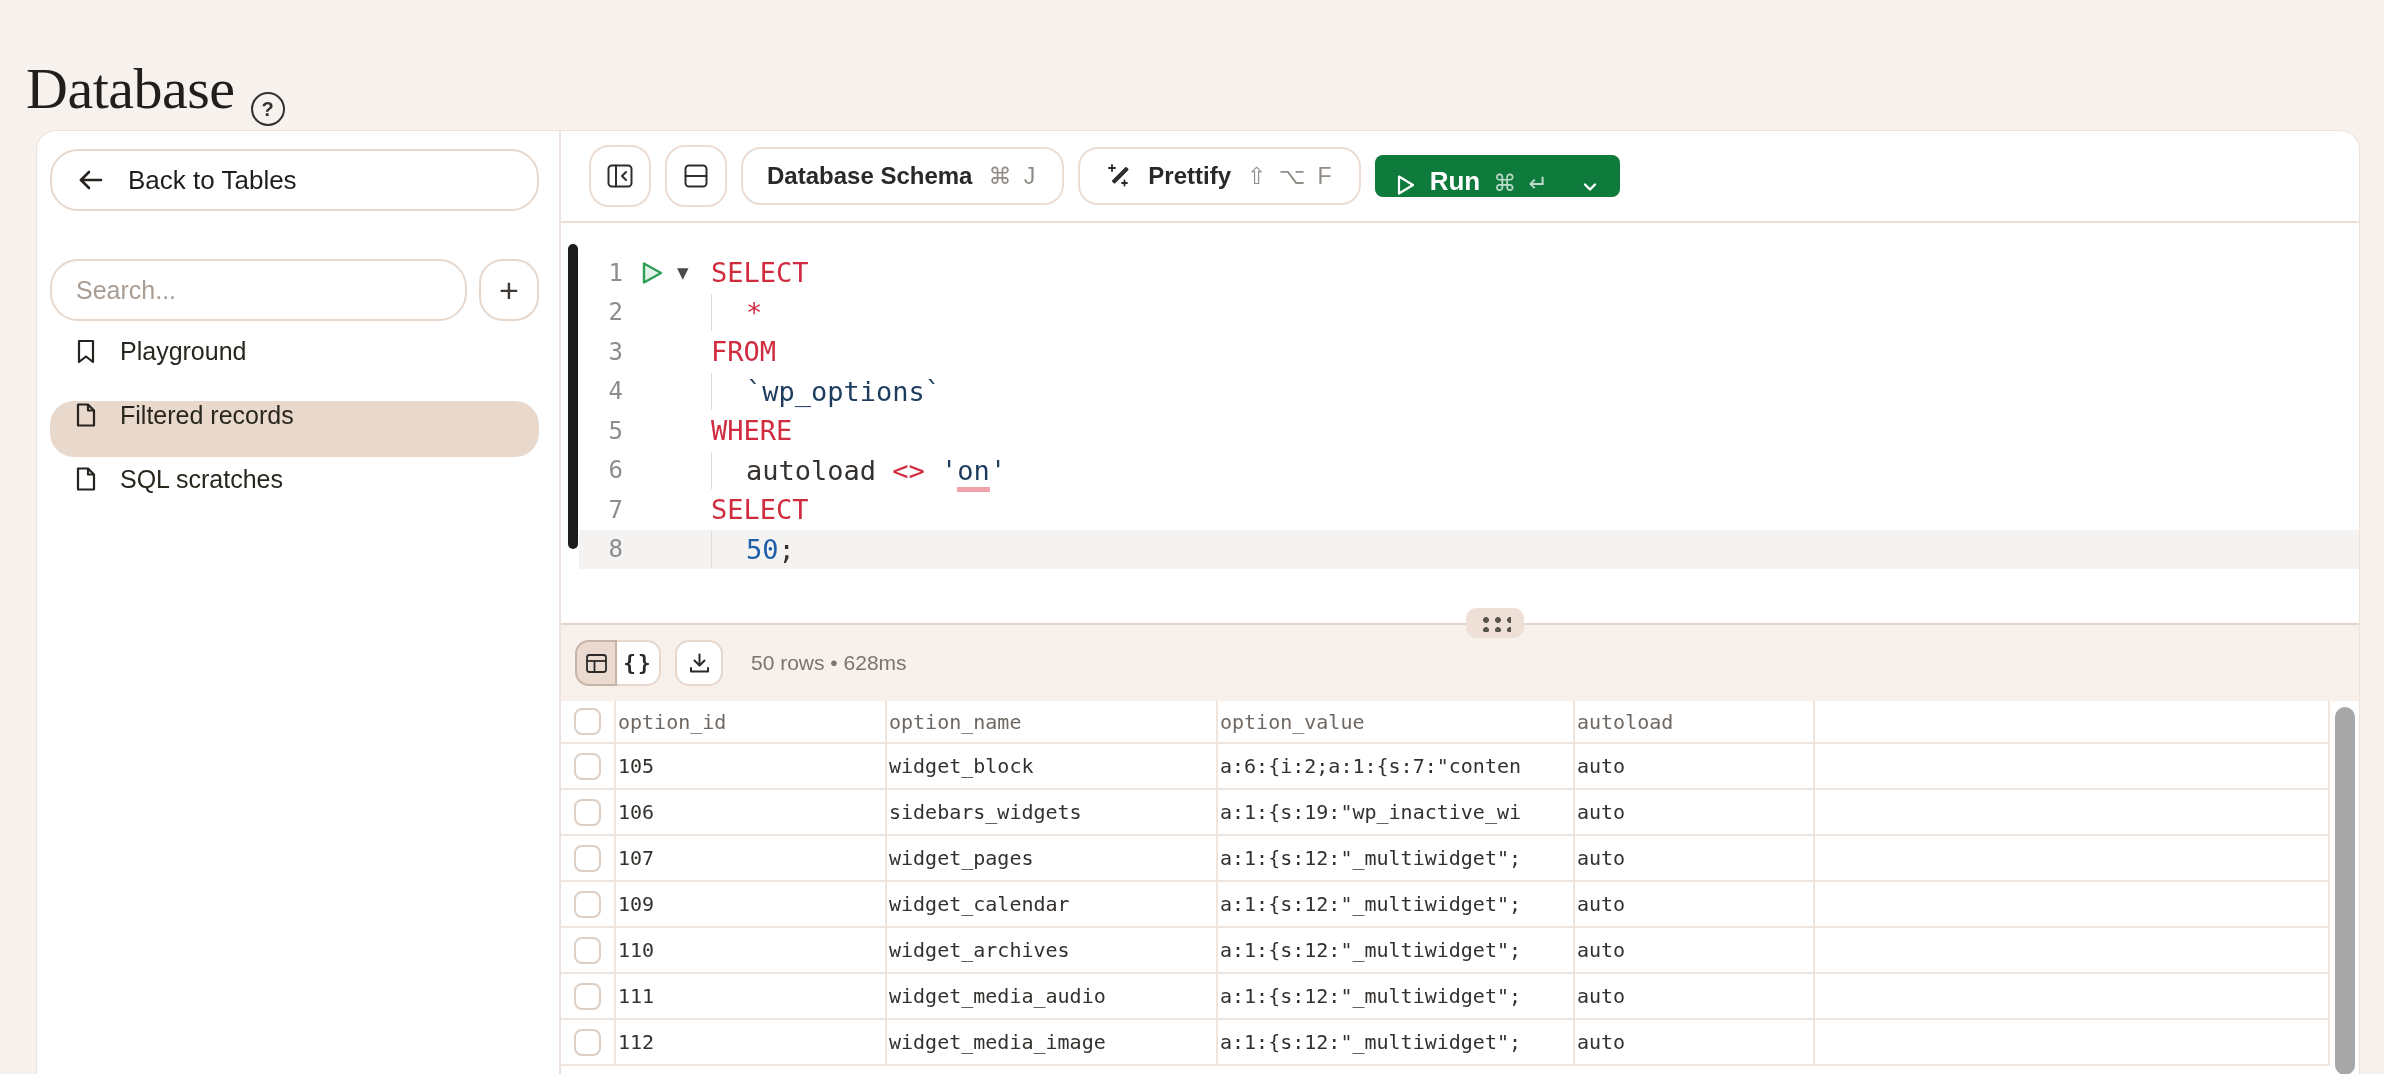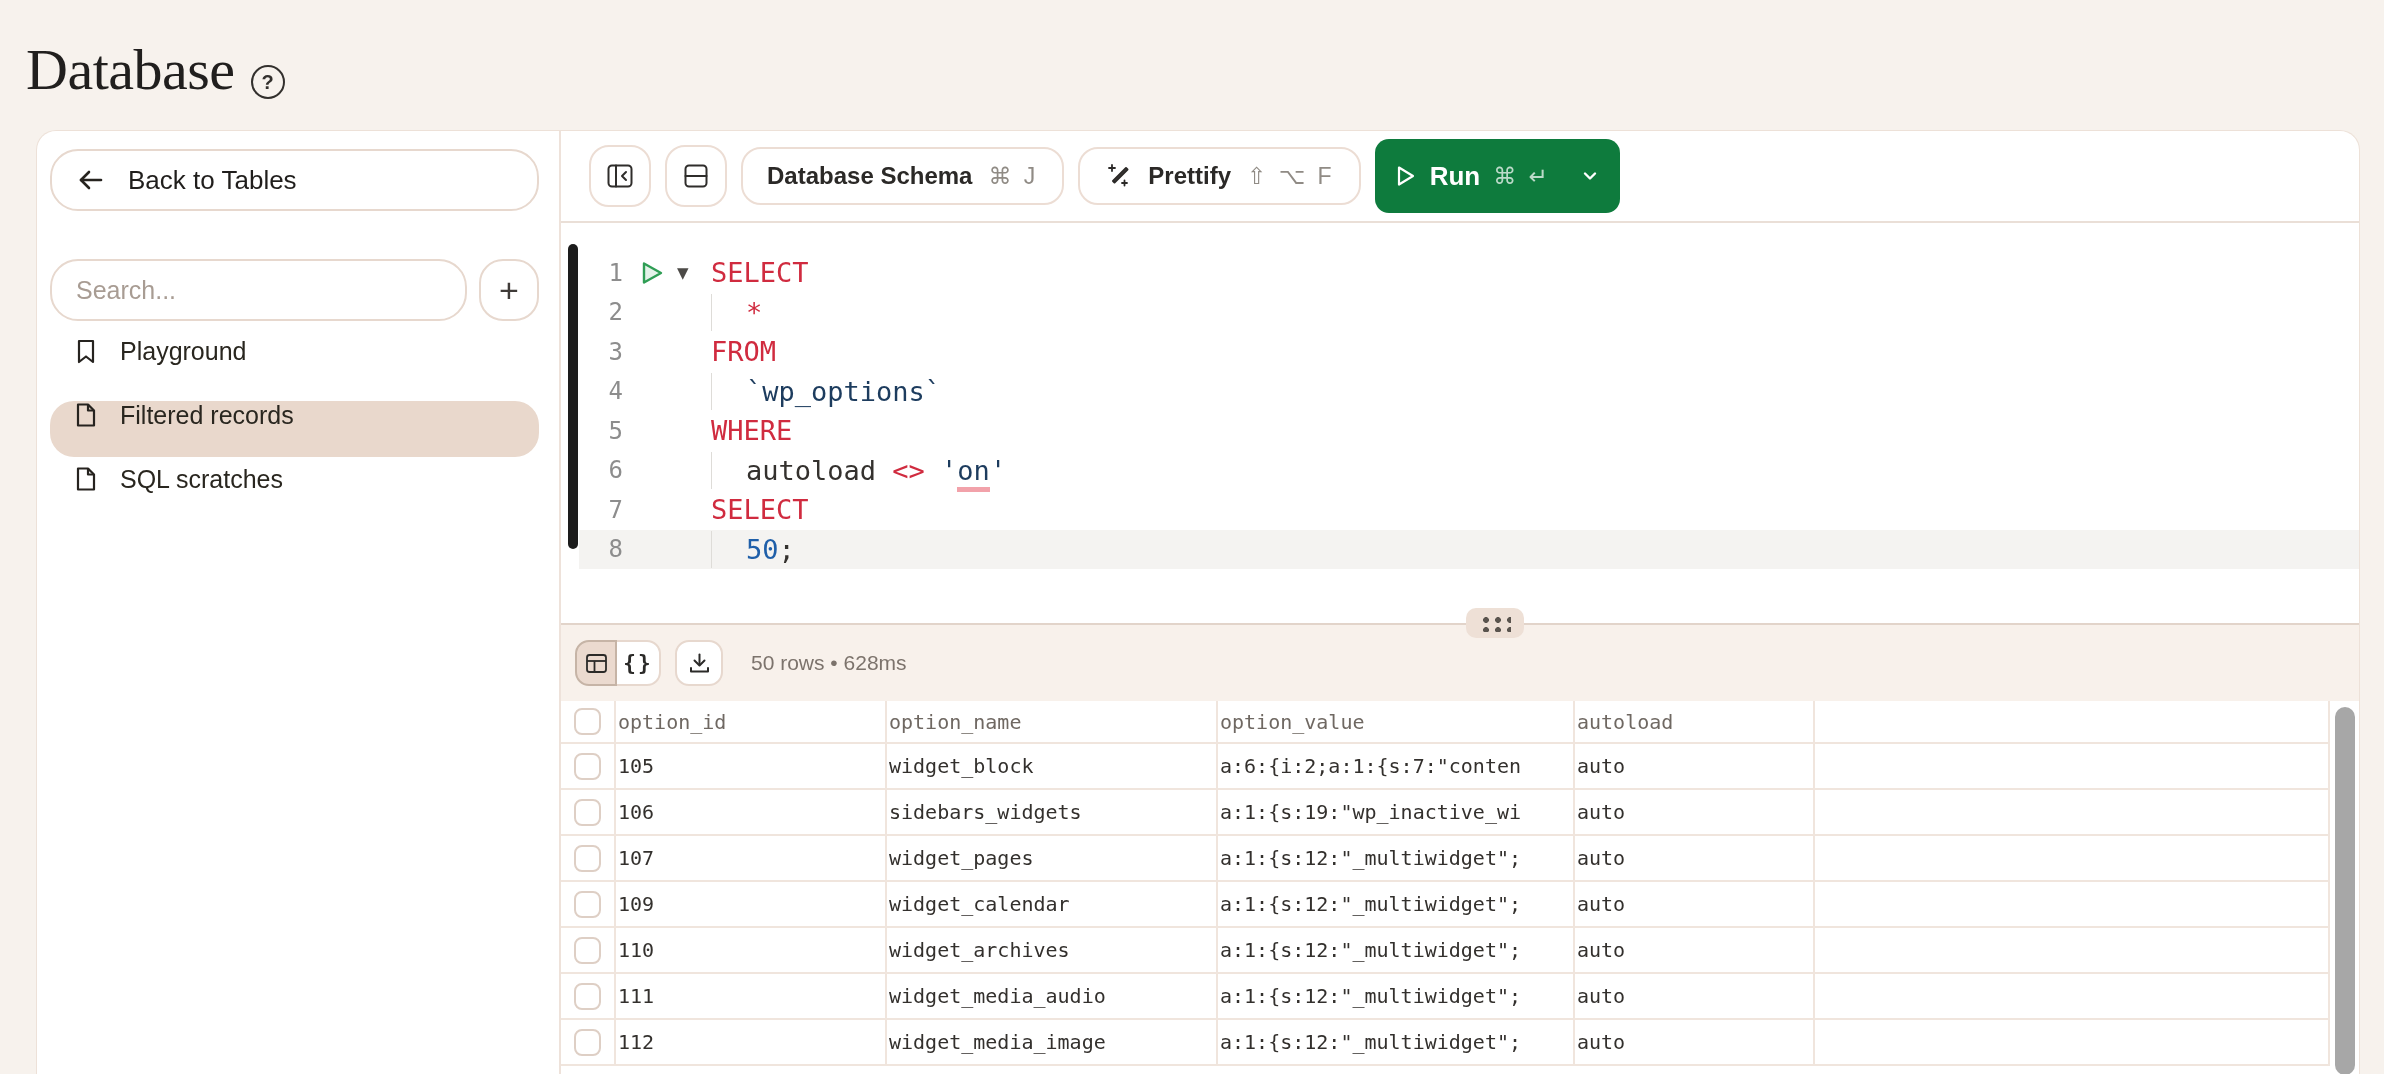--- a/index.html
+++ b/index.html
@@ -12,7 +12,7 @@
   .glyph { font-family:"DejaVu Sans", sans-serif; }
 
   
-  .app-header { height:130px; display:flex; align-items:center; padding:14px 0 4px 26px; }
+  .app-header { height:130px; display:flex; align-items:flex-end; padding:14px 0 4px 26px; }
   .app-title { font-family:"Liberation Serif","DejaVu Serif",serif; font-weight:500; font-size:58px; line-height:74px; color:#211f1e; letter-spacing:-0.5px; }
   .help-badge { width:34px; height:34px; border:2.5px solid #33302d; border-radius:50%; display:flex; align-items:center; justify-content:center; font-size:20px; font-weight:600; color:#33302d; margin:24px 0 0 16px; }
 

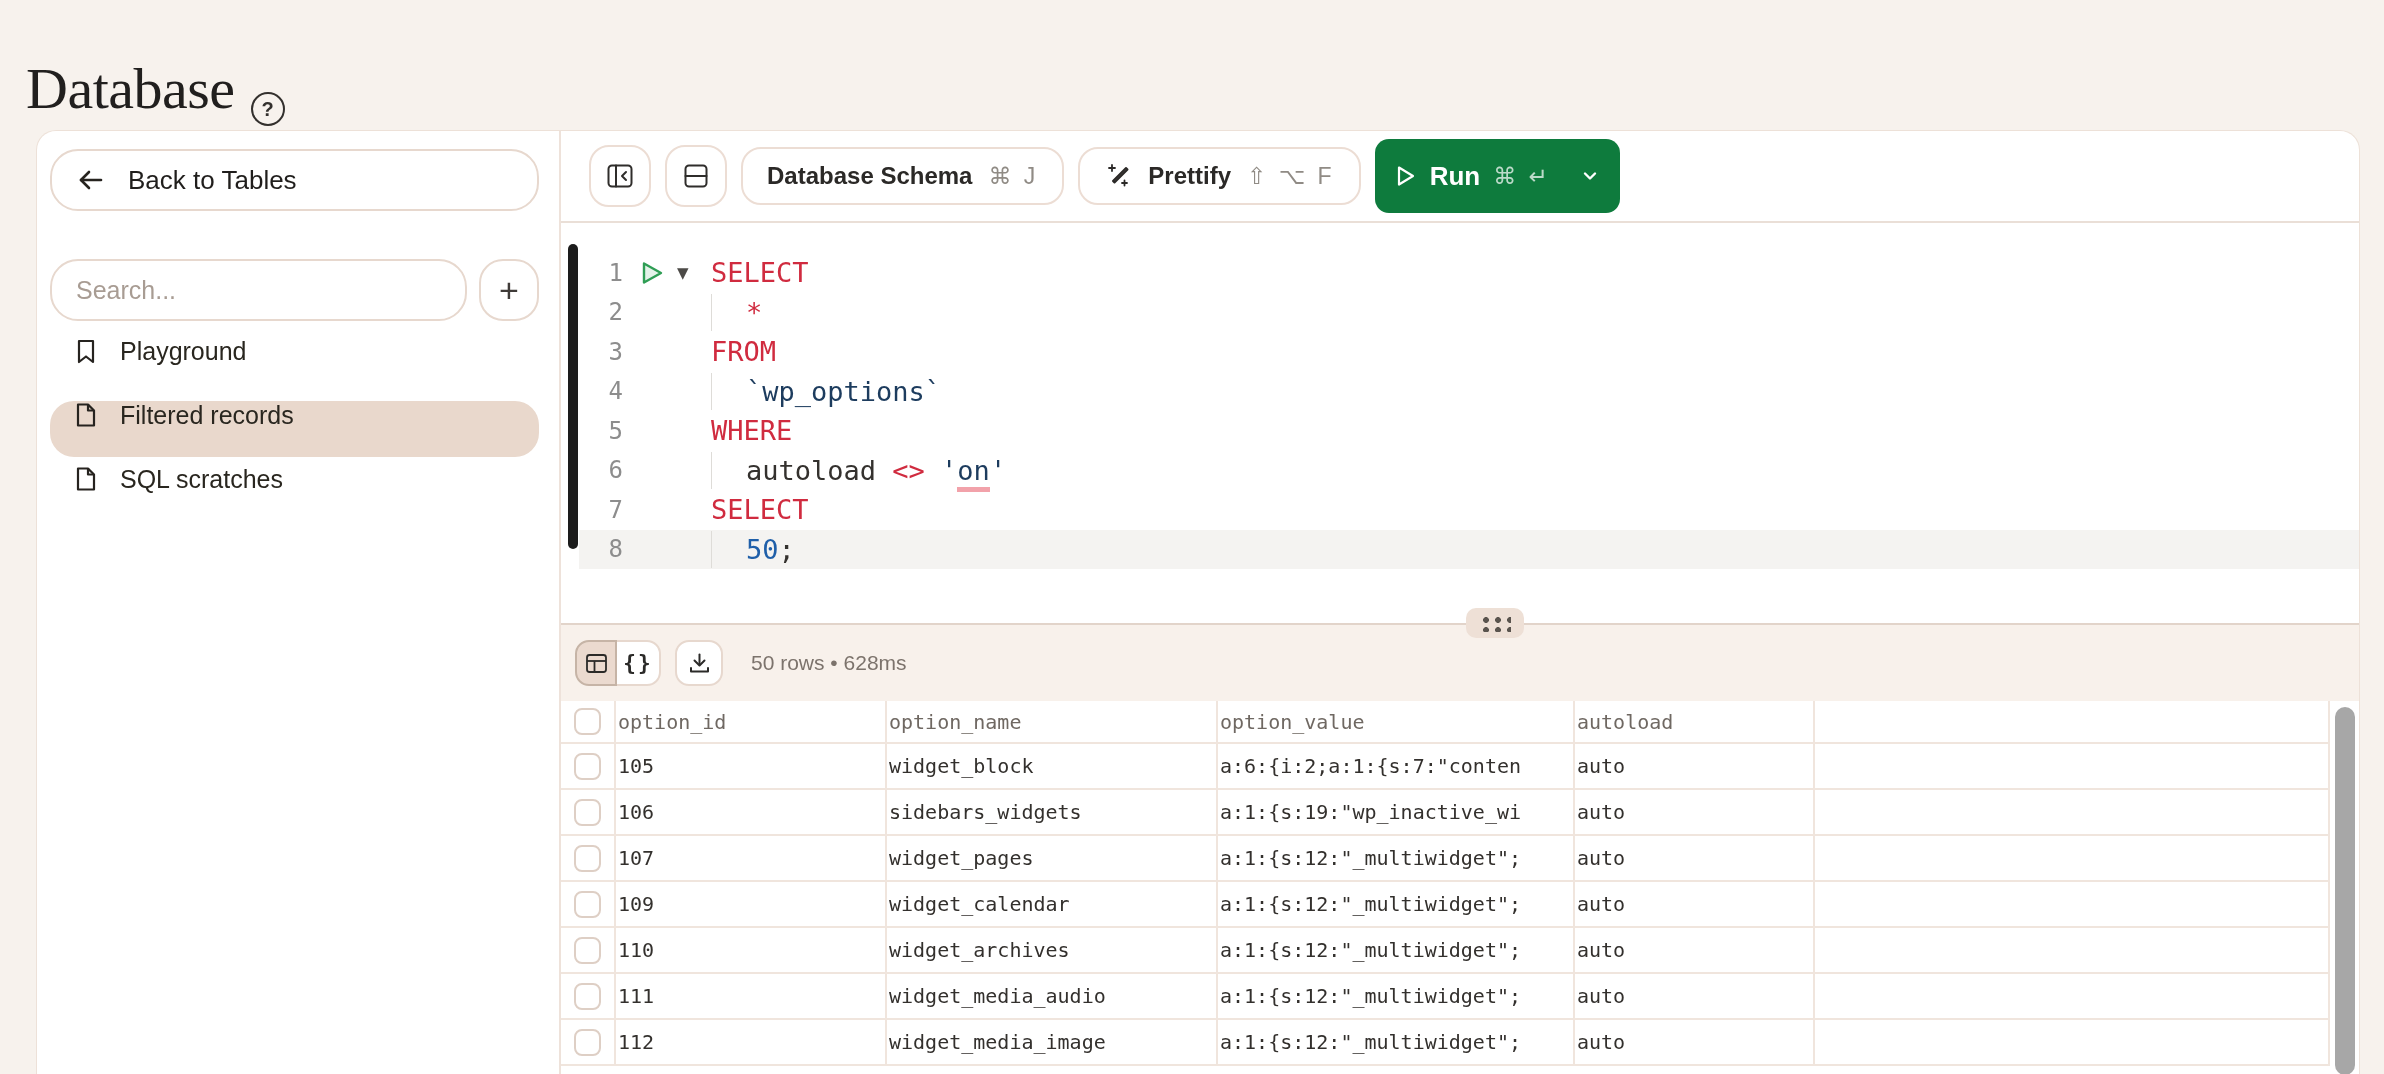--- a/index.html
+++ b/index.html
@@ -39,7 +39,7 @@
   .txt-btn { height:58px; border:2px solid #ecddd4; border-radius:20px; background:#fff; display:flex; align-items:center; gap:16px; padding:0 24px; cursor:pointer; font-family:inherit; }
   .txt-btn .lbl { font-size:24px; font-weight:600; color:#2b2927; }
   .shortcut { font-size:23px; color:#908b85; font-weight:500; letter-spacing:3px; font-family:"Liberation Sans","DejaVu Sans",sans-serif; }
-  .run-btn { height:74px; border:none; border-radius:14px; background:var(--run-green,#0e7b3d); display:flex; align-items:center; gap:13px; padding:0 20px 0 18px; cursor:pointer; font-family:inherit; }
+  .run-btn { height:42px; border:none; border-radius:8px; background:var(--run-green,#0e7b3d); display:flex; align-items:flex-end; gap:13px; padding:0 20px 0 18px; cursor:pointer; font-family:inherit; }
   .run-btn .lbl { font-size:26px; font-weight:700; color:#fff; }
   .run-btn .shortcut { color:rgba(255,255,255,.72); }
   .run-caret { margin-left:16px; display:flex; align-items:center; }

